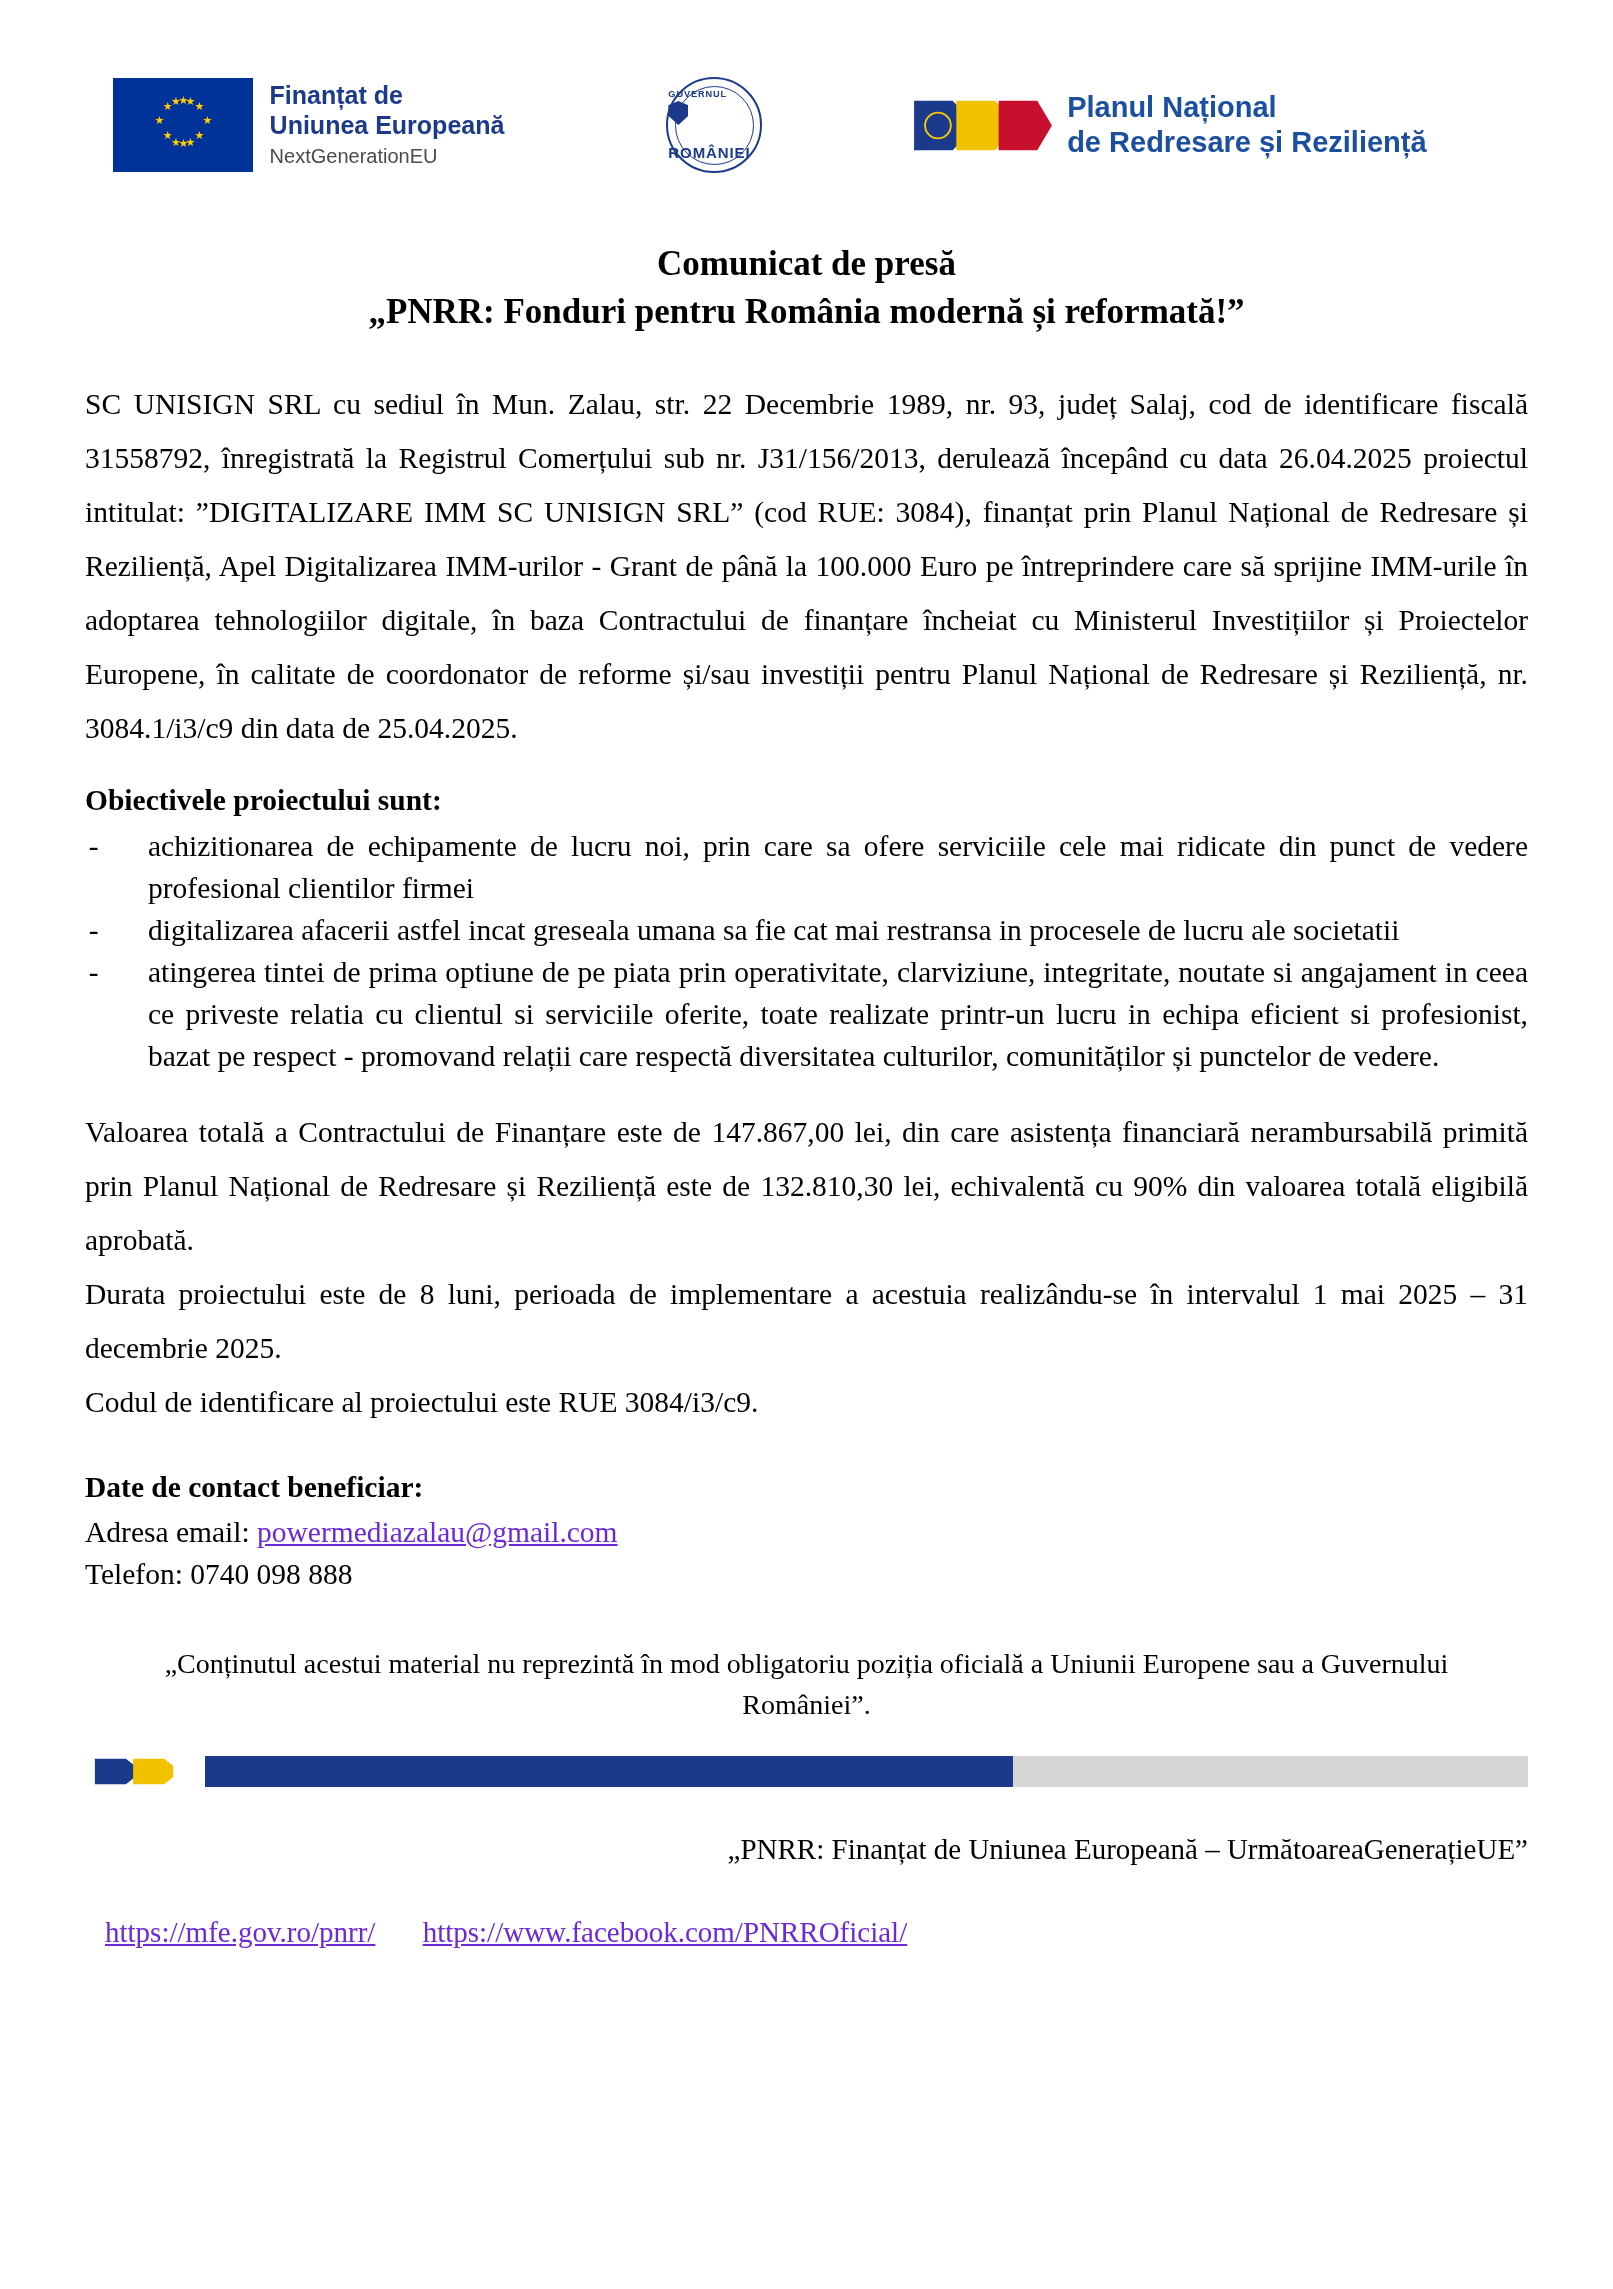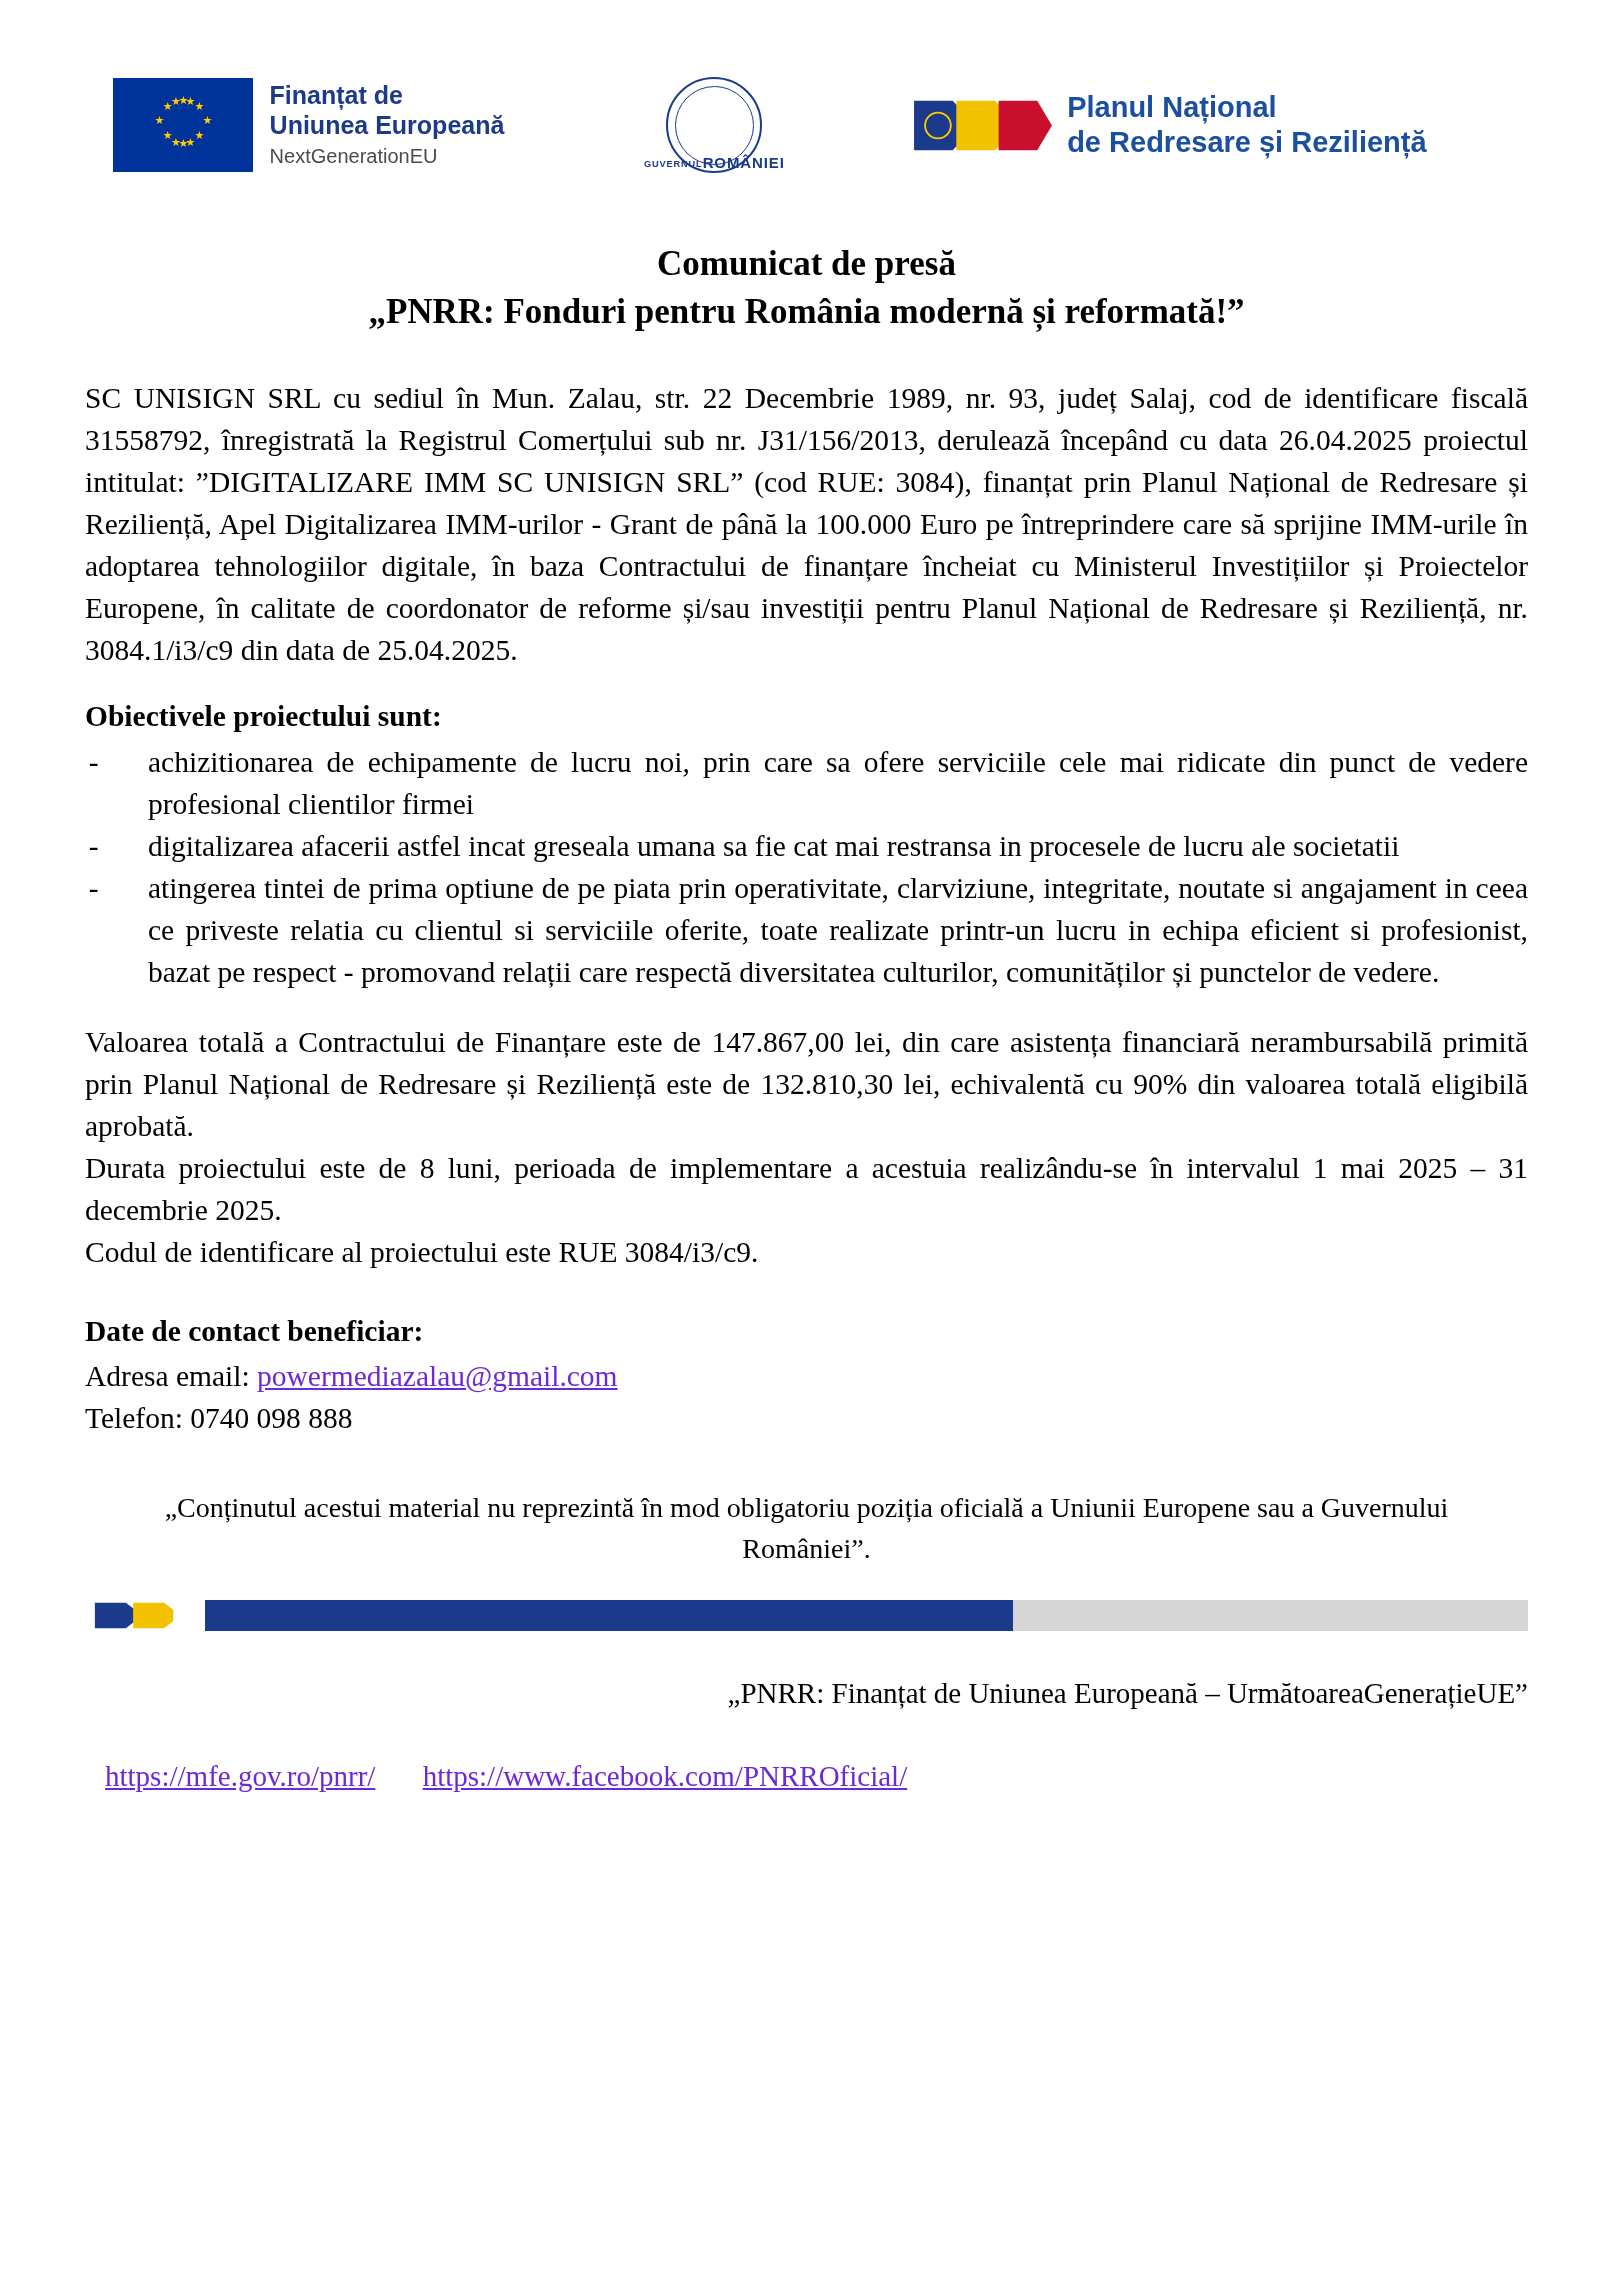--- a/index.html
+++ b/index.html
@@ -84,7 +84,8 @@
     border: 2.8px solid #1b3a8c;
     position: relative;
     display: flex;
-    align-items: flex-end;
+    flex-direction: column;
+    align-items: flex-start;
     justify-content: center;
     box-sizing: border-box;
   }

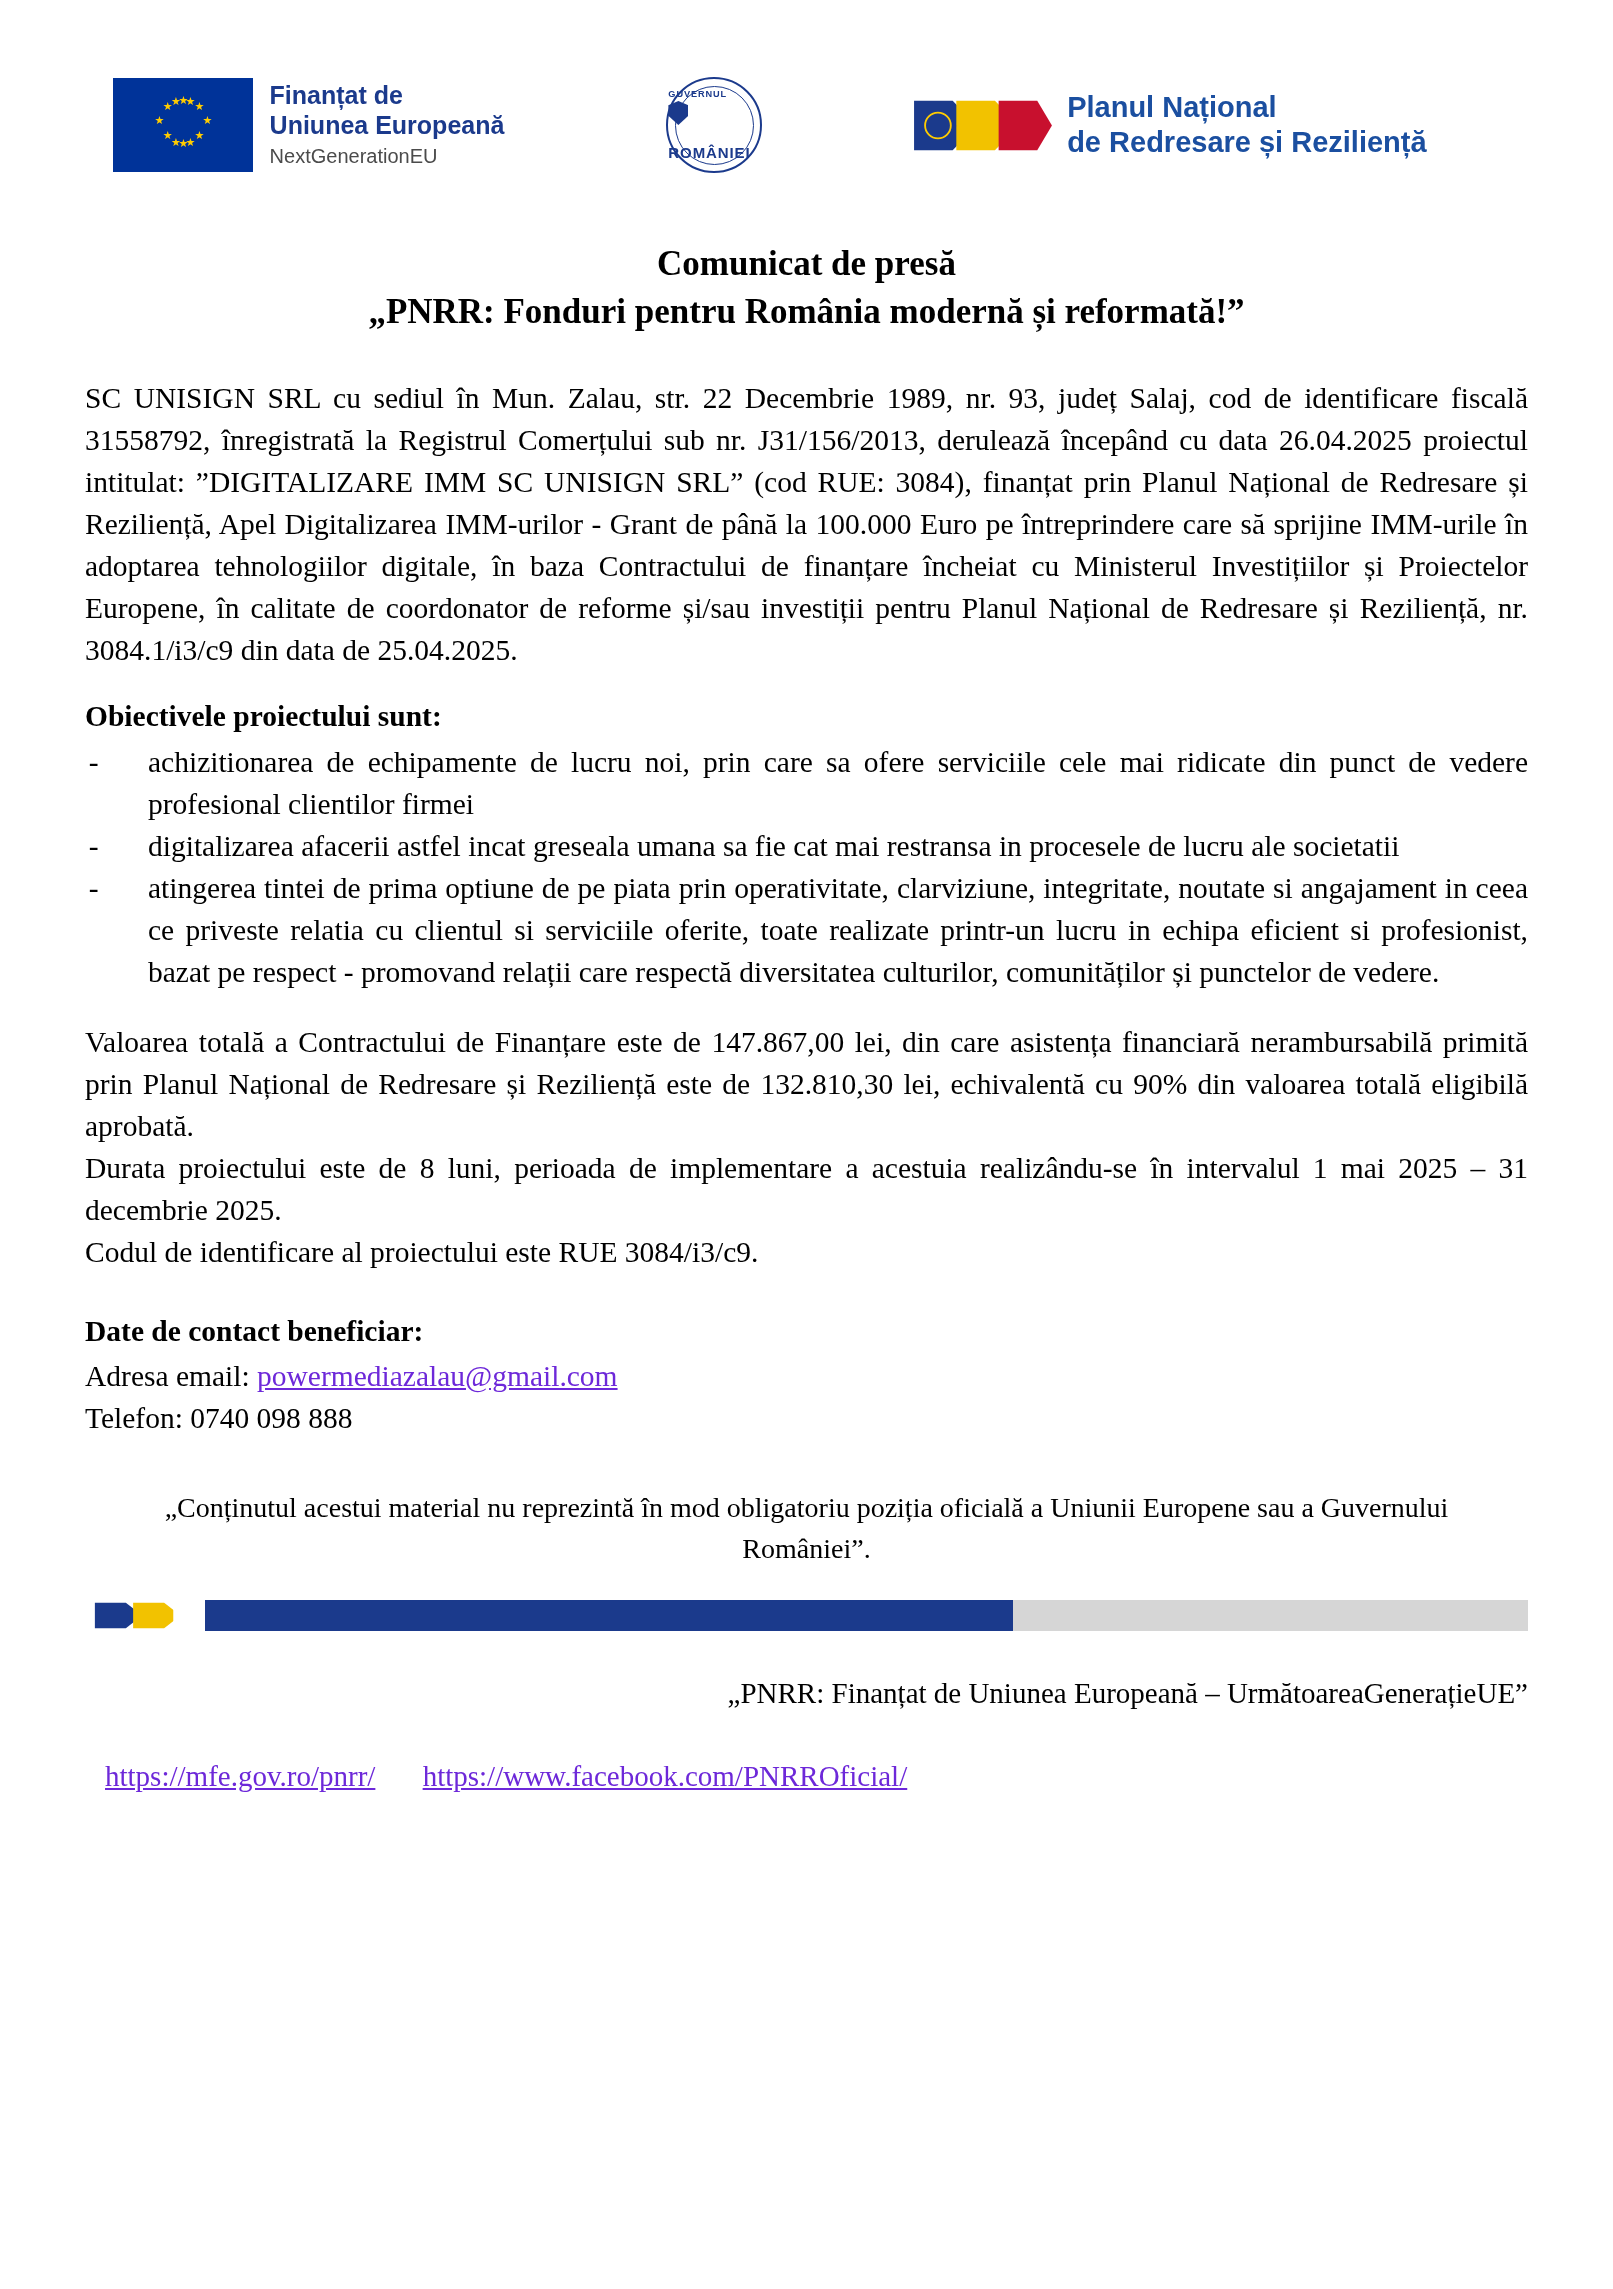--- a/index.html
+++ b/index.html
@@ -157,7 +157,7 @@
   
   p.body-par {
     font-size: 29.5px;
-    line-height: 42px;
+    line-height: 54px;
     text-align: justify;
     text-justify: inter-word;
     margin: 0 0 24px 0;

